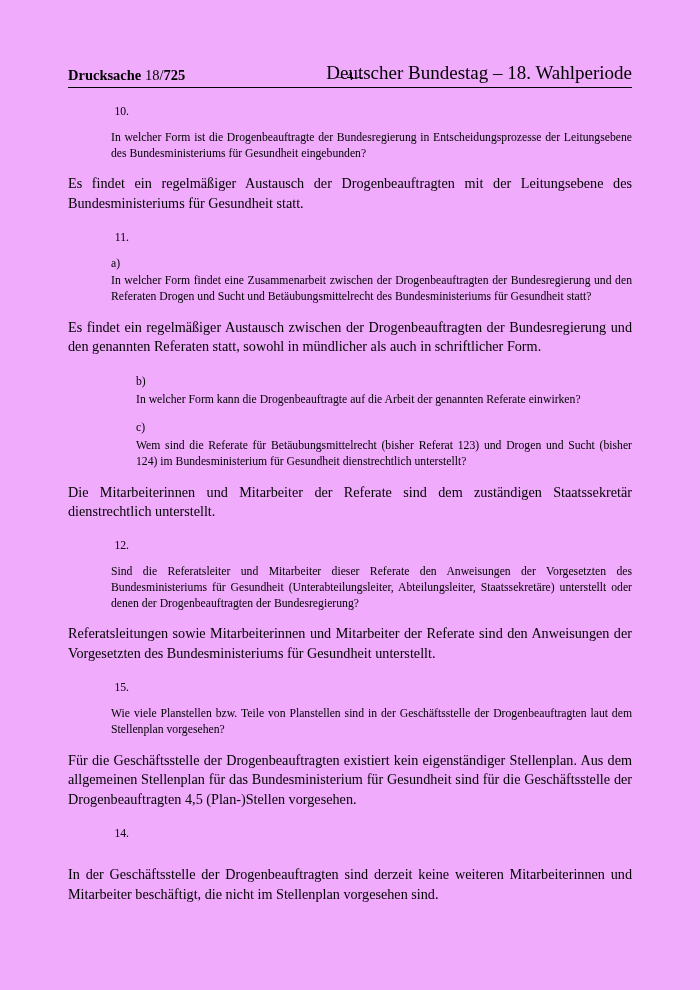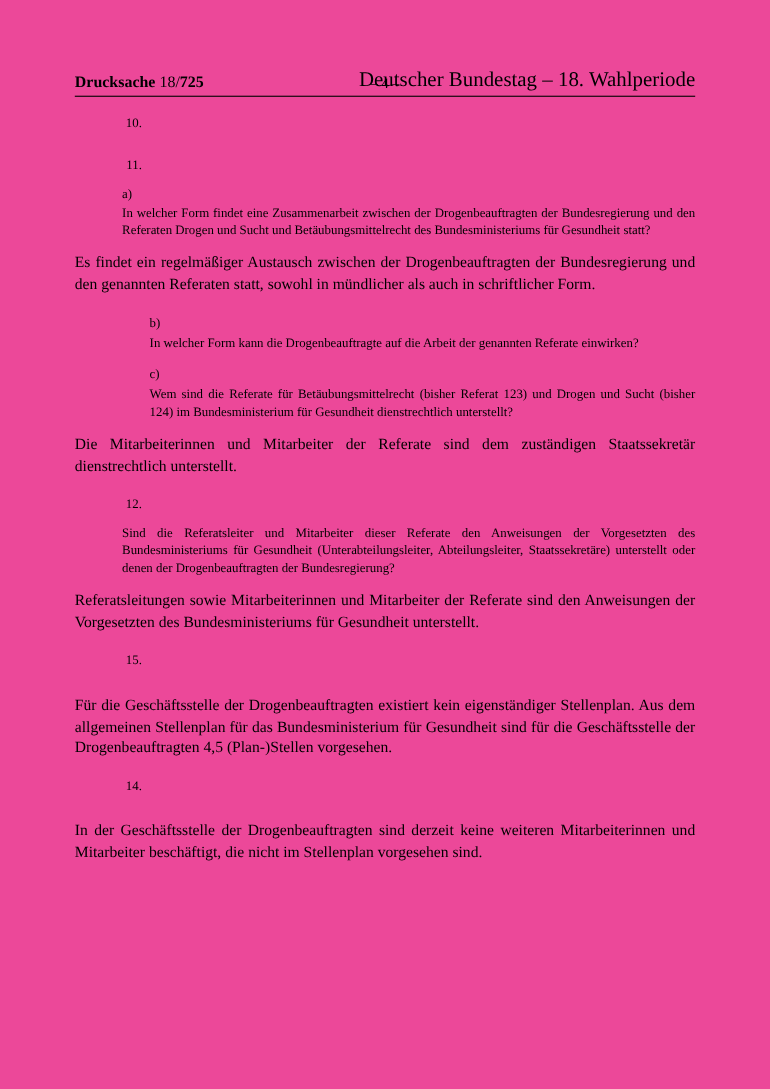--- a/index.html
+++ b/index.html
@@ -20,7 +20,7 @@
     top: 0; left: 0;
     width: 700px;
     height: 990px;
-    background: #ec4899;
+    background: #f0abfc;
   }
   
   .header {

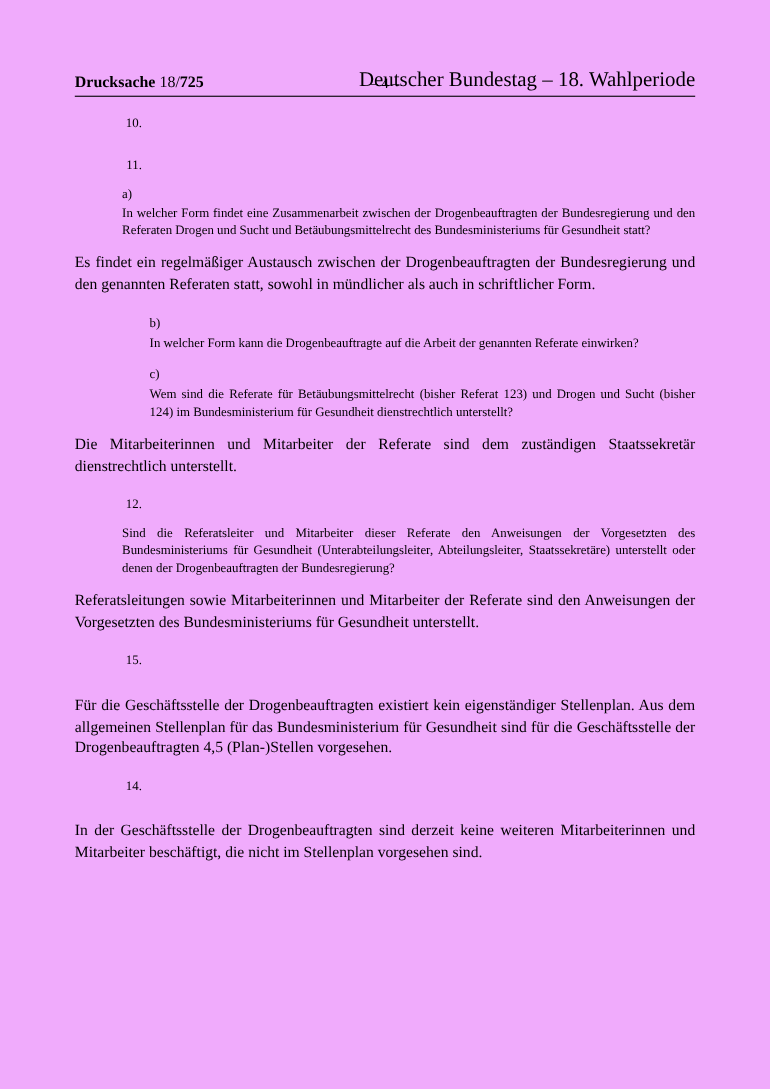--- a/index.html
+++ b/index.html
@@ -131,6 +131,7 @@
   <div class="content">
       <div class="question">
         <div class="q-num">10.</div>
+        <div class="q-text">In welcher Form ist die Drogenbeauftragte der Bundesregierung in Entscheidungsprozesse der Leitungsebene des Bundesministeriums für Gesundheit eingebunden?</div>
       </div>
       <div class="question">
         <div class="q-num">11.</div>

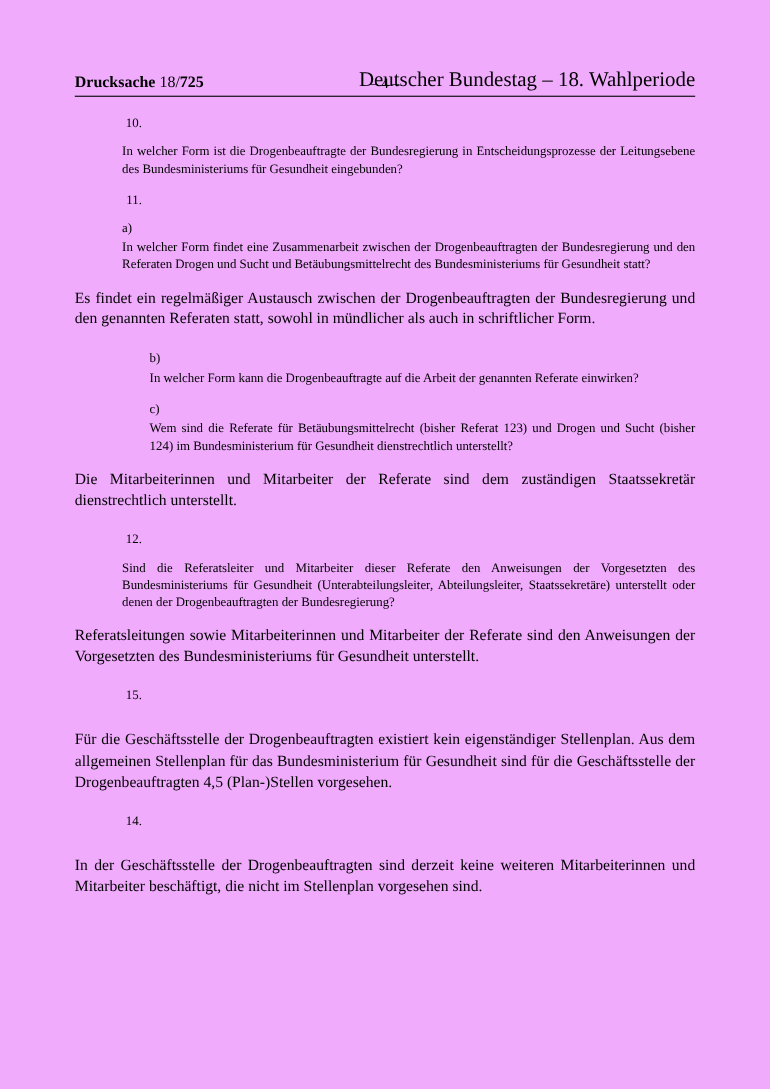--- a/index.html
+++ b/index.html
@@ -133,6 +133,7 @@
         <div class="q-num">10.</div>
         <div class="q-text">In welcher Form ist die Drogenbeauftragte der Bundesregierung in Entscheidungsprozesse der Leitungsebene des Bundesministeriums für Gesundheit eingebunden?</div>
       </div>
+      <p class="answer">Es findet ein regelmäßiger Austausch der Drogenbeauftragten mit der Leitungsebene des Bundesministeriums für Gesundheit statt.</p>
       <div class="question">
         <div class="q-num">11.</div>
         <div class="q-sublabel">a)</div>

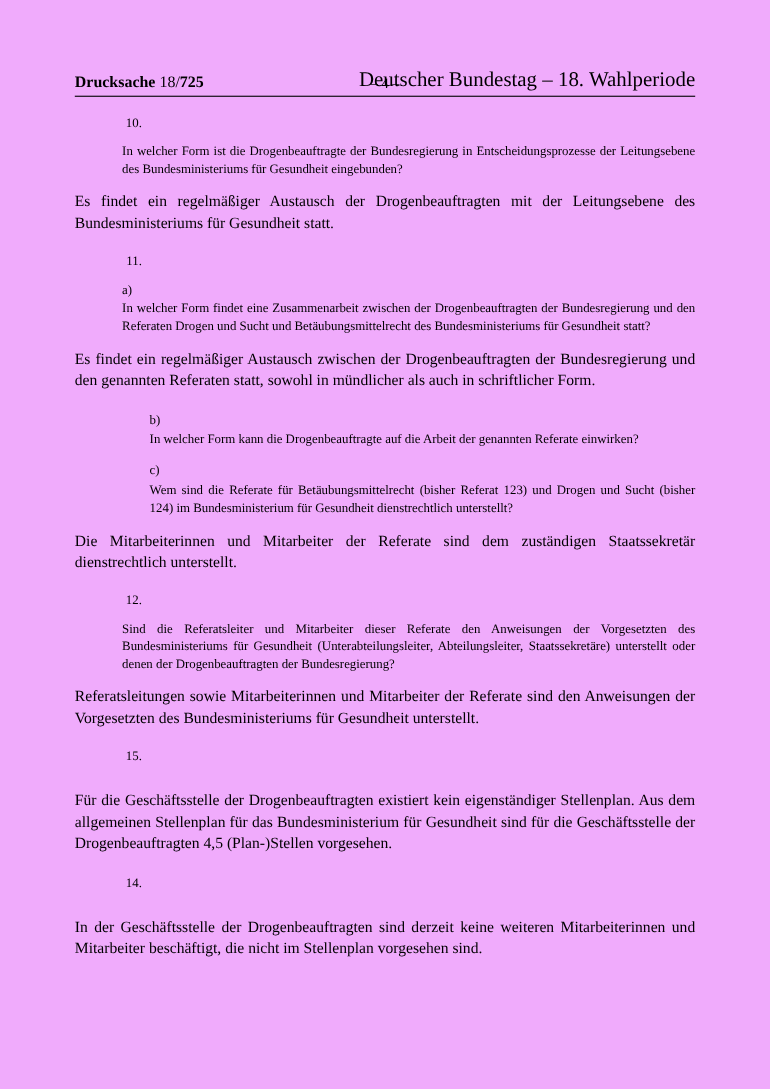--- a/index.html
+++ b/index.html
@@ -156,6 +156,7 @@
       <p class="answer">Referatsleitungen sowie Mitarbeiterinnen und Mitarbeiter der Referate sind den Anweisungen der Vorgesetzten des Bundesministeriums für Gesundheit unterstellt.</p>
       <div class="question">
         <div class="q-num">15.</div>
+        <div class="q-text">Wie viele Planstellen bzw. Teile von Planstellen sind in der Geschäftsstelle der Drogenbeauftragten laut dem Stellenplan vorgesehen?</div>
       </div>
       <p class="answer">Für die Geschäftsstelle der Drogenbeauftragten existiert kein eigenständiger Stellenplan. Aus dem allgemeinen Stellenplan für das Bundesministerium für Gesundheit sind für die Geschäftsstelle der Drogenbeauftragten 4,5 (Plan-)Stellen vorgesehen.</p>
       <div class="question">

